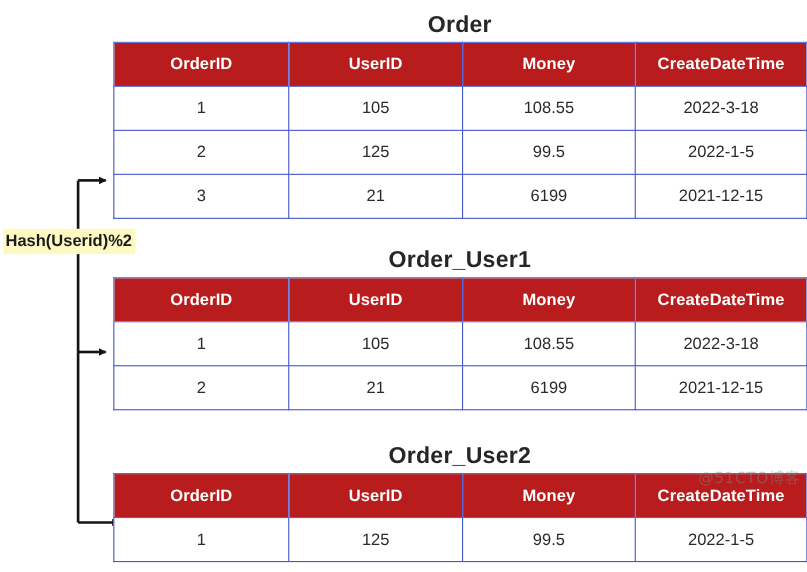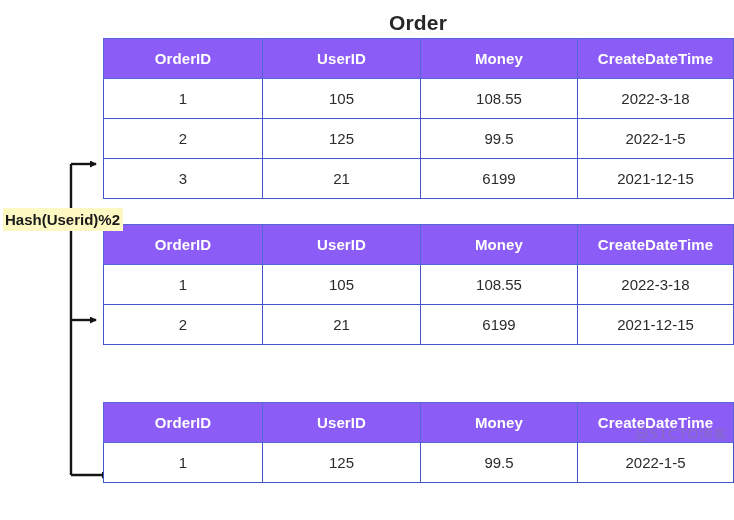--- a/index.html
+++ b/index.html
@@ -54,7 +54,7 @@
     white-space: nowrap;
   }
   table.grid th {
-    background: #8b5cf6;
+    background: #b91c1c;
     color: #ffffff;
     font-size: 15px;
     font-weight: bold;

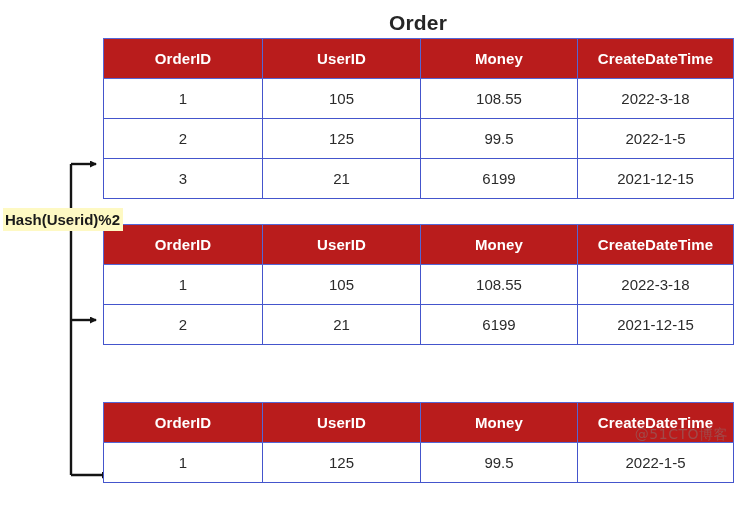--- a/index.html
+++ b/index.html
@@ -168,6 +168,7 @@
   </div>
 
   <div class="table-block" style="top:224px;">
+    <div class="table-title">Order_User1</div>
     <table class="grid">
       <colgroup>
           <col class="c0">

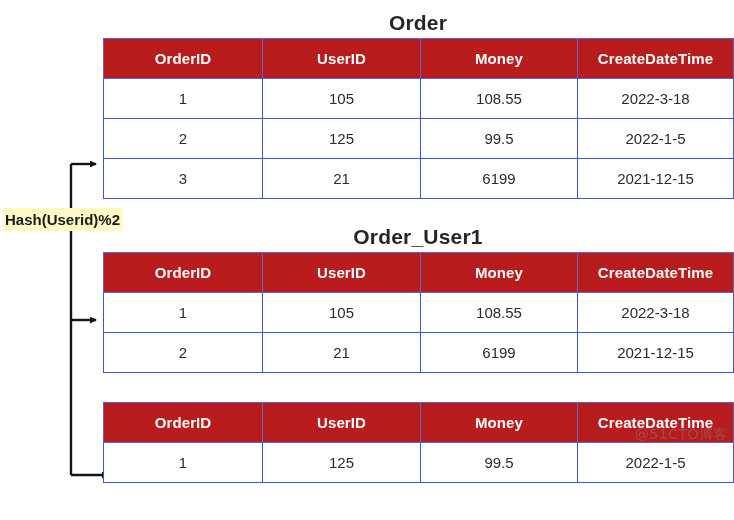--- a/index.html
+++ b/index.html
@@ -202,6 +202,7 @@
   </div>
 
   <div class="table-block" style="top:402px;">
+    <div class="table-title">Order_User2</div>
     <table class="grid">
       <colgroup>
           <col class="c0">

